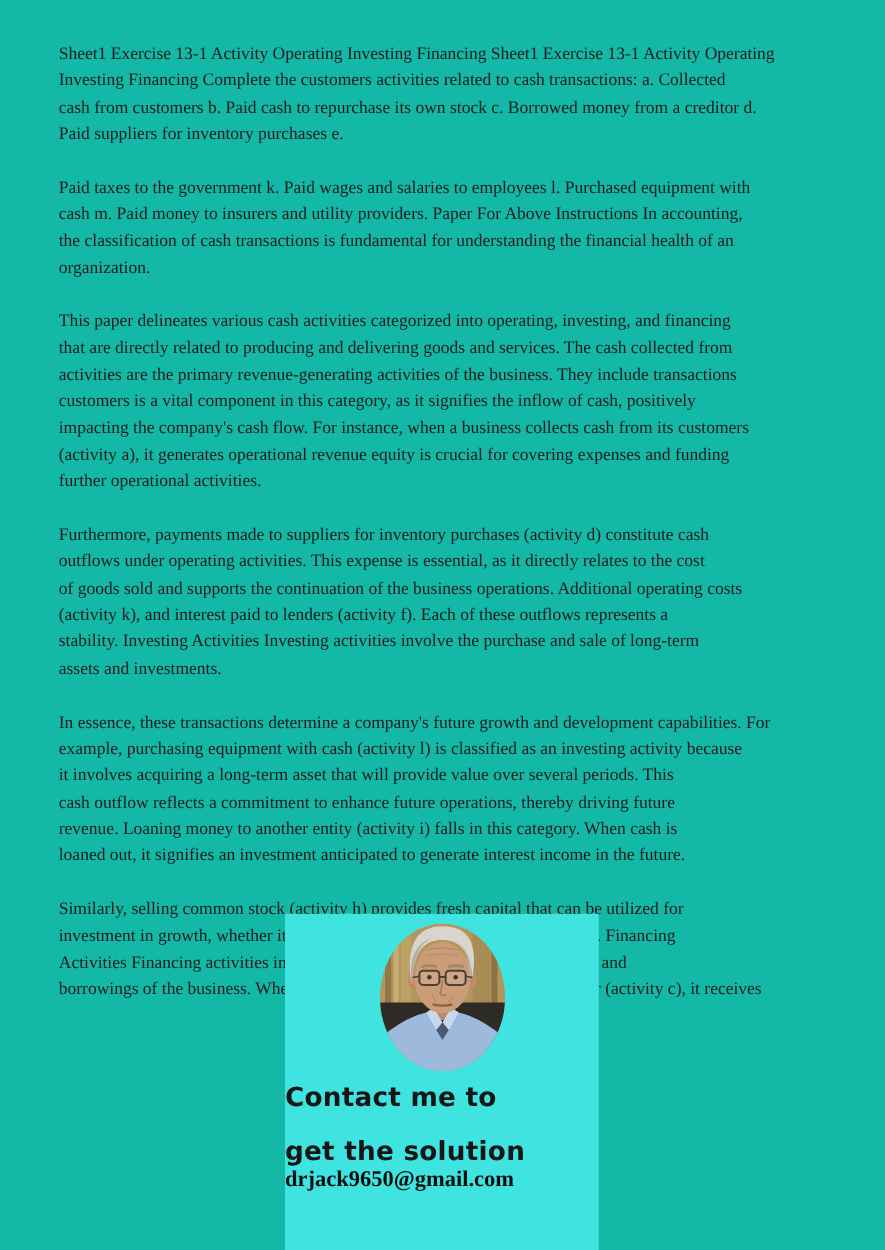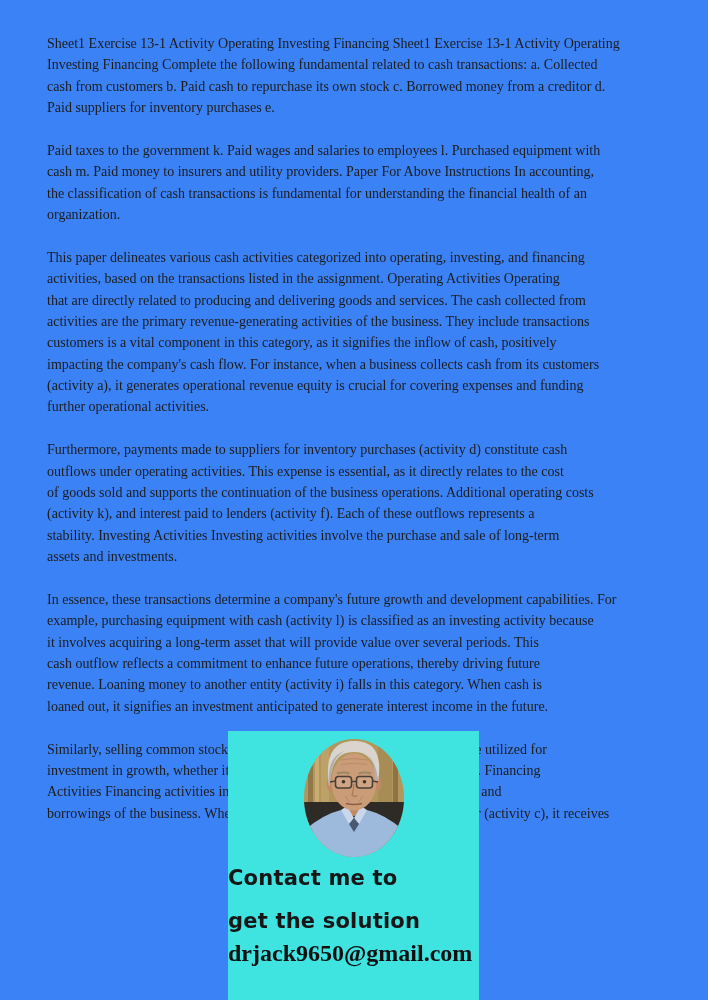--- a/index.html
+++ b/index.html
@@ -5,7 +5,7 @@
   html,body { margin:0; padding:0; background:#ffffff; }
   .page {
     position:relative; width:708px; height:1000px;
-    background:#3b82f6; overflow:hidden;
+    background:#14b8a6; overflow:hidden;
     font-family:"Liberation Serif", serif;
   }
   .doc {

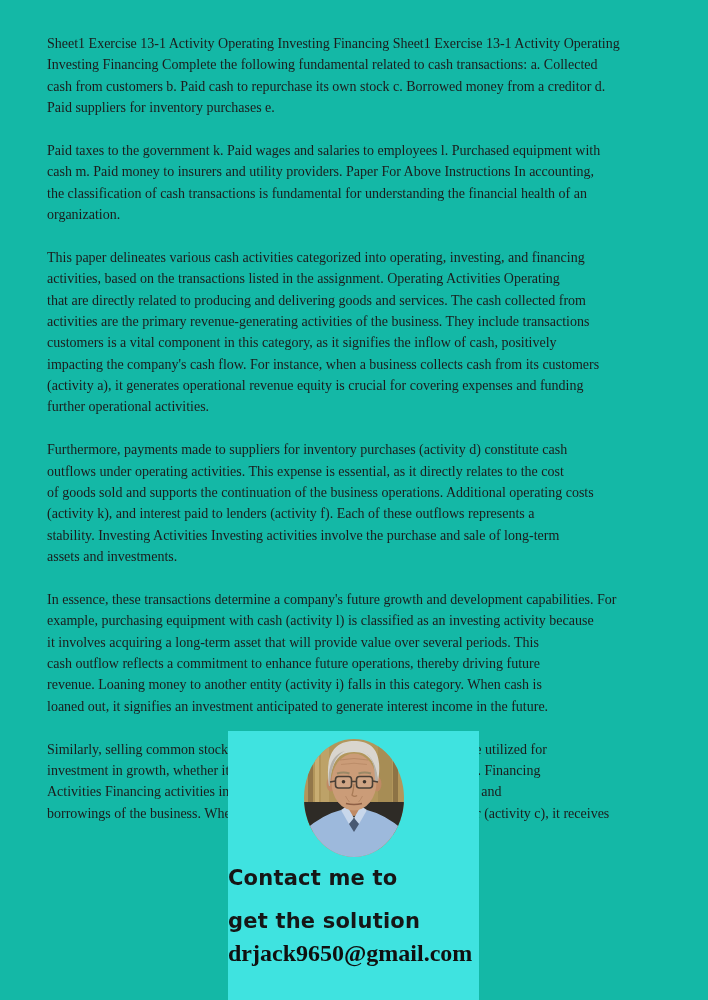--- a/index.html
+++ b/index.html
@@ -43,7 +43,7 @@
   <div class="doc" id="doc" style="color: rgb(28, 28, 28);">
       <div class="para">
         <div class="line">Sheet1 Exercise 13-1 Activity Operating Investing Financing Sheet1 Exercise 13-1 Activity Operating</div>
-        <div class="line">Investing Financing Complete the following fundamental related to cash transactions: a. Collected</div>
+        <div class="line">Investing Financing Complete the customers activities related to cash transactions: a. Collected</div>
         <div class="line">cash from customers b. Paid cash to repurchase its own stock c. Borrowed money from a creditor d.</div>
         <div class="line">Paid suppliers for inventory purchases e.</div>
       </div>

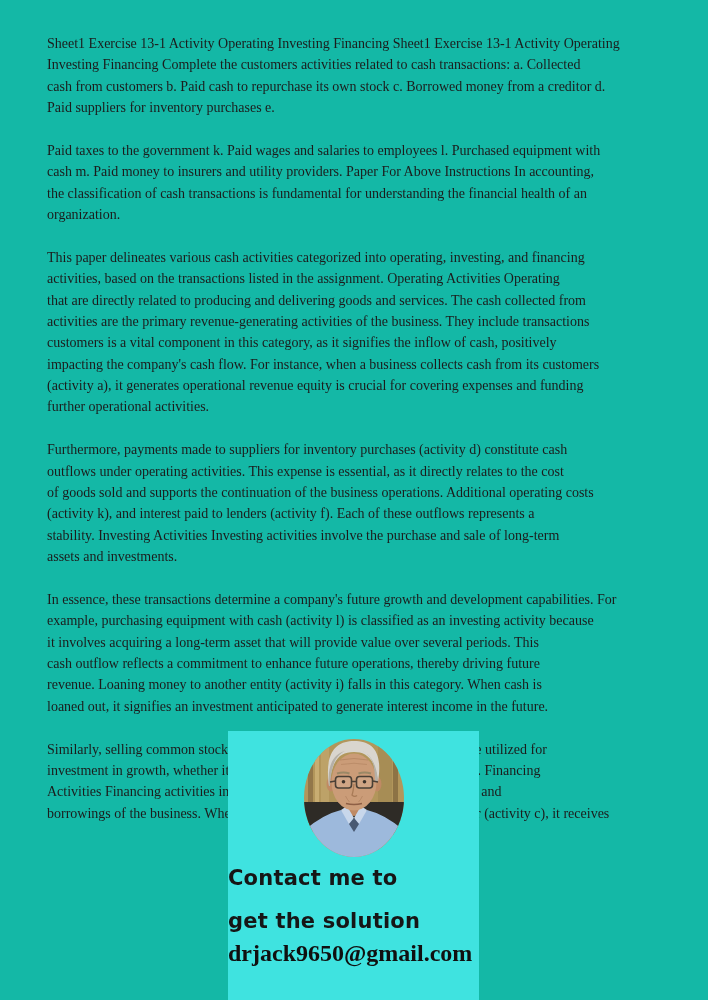--- a/index.html
+++ b/index.html
@@ -55,7 +55,6 @@
       </div>
       <div class="para">
         <div class="line">This paper delineates various cash activities categorized into operating, investing, and financing</div>
-        <div class="line">activities, based on the transactions listed in the assignment. Operating Activities Operating</div>
         <div class="line">that are directly related to producing and delivering goods and services. The cash collected from</div>
         <div class="line">activities are the primary revenue-generating activities of the business. They include transactions</div>
         <div class="line">customers is a vital component in this category, as it signifies the inflow of cash, positively</div>

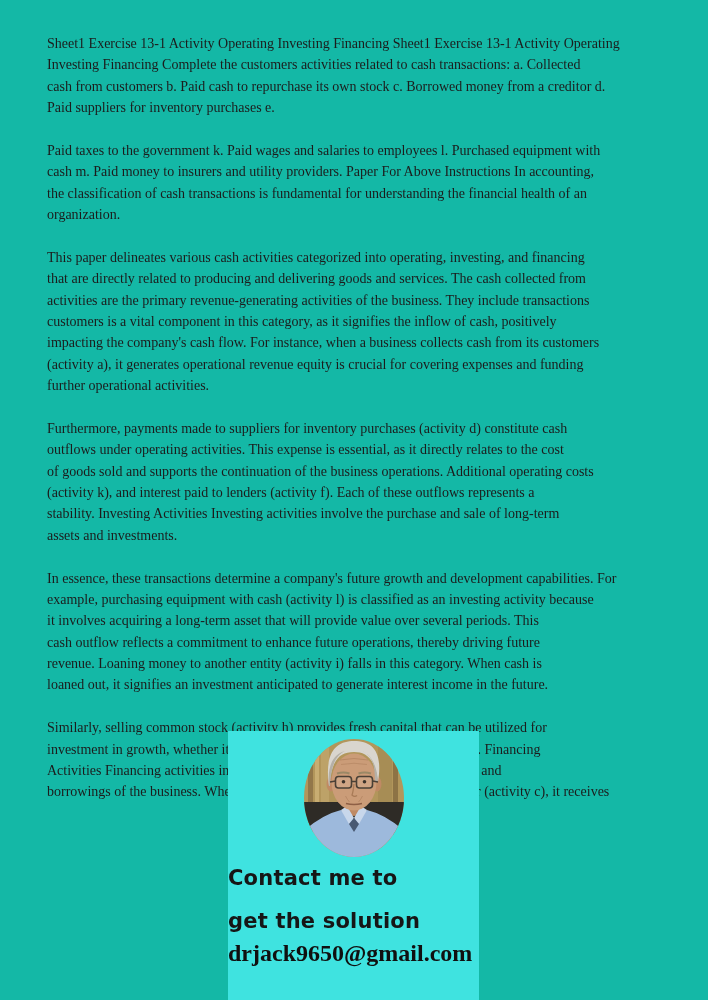--- a/index.html
+++ b/index.html
@@ -30,9 +30,9 @@
   .promo-h1 { top:133px; }
   .promo-h2 { top:176px; }
   .promo-email {
-    position:absolute; top:209px; left:0; width:100%;
+    position:absolute; top:199px; left:0; width:100%;
     font-family:"Liberation Serif", serif; font-weight:bold;
-    font-size:24px; line-height:26px; color:#101010;
+    font-size:18px; line-height:26px; color:#101010;
   }
 </style>
 </head>

